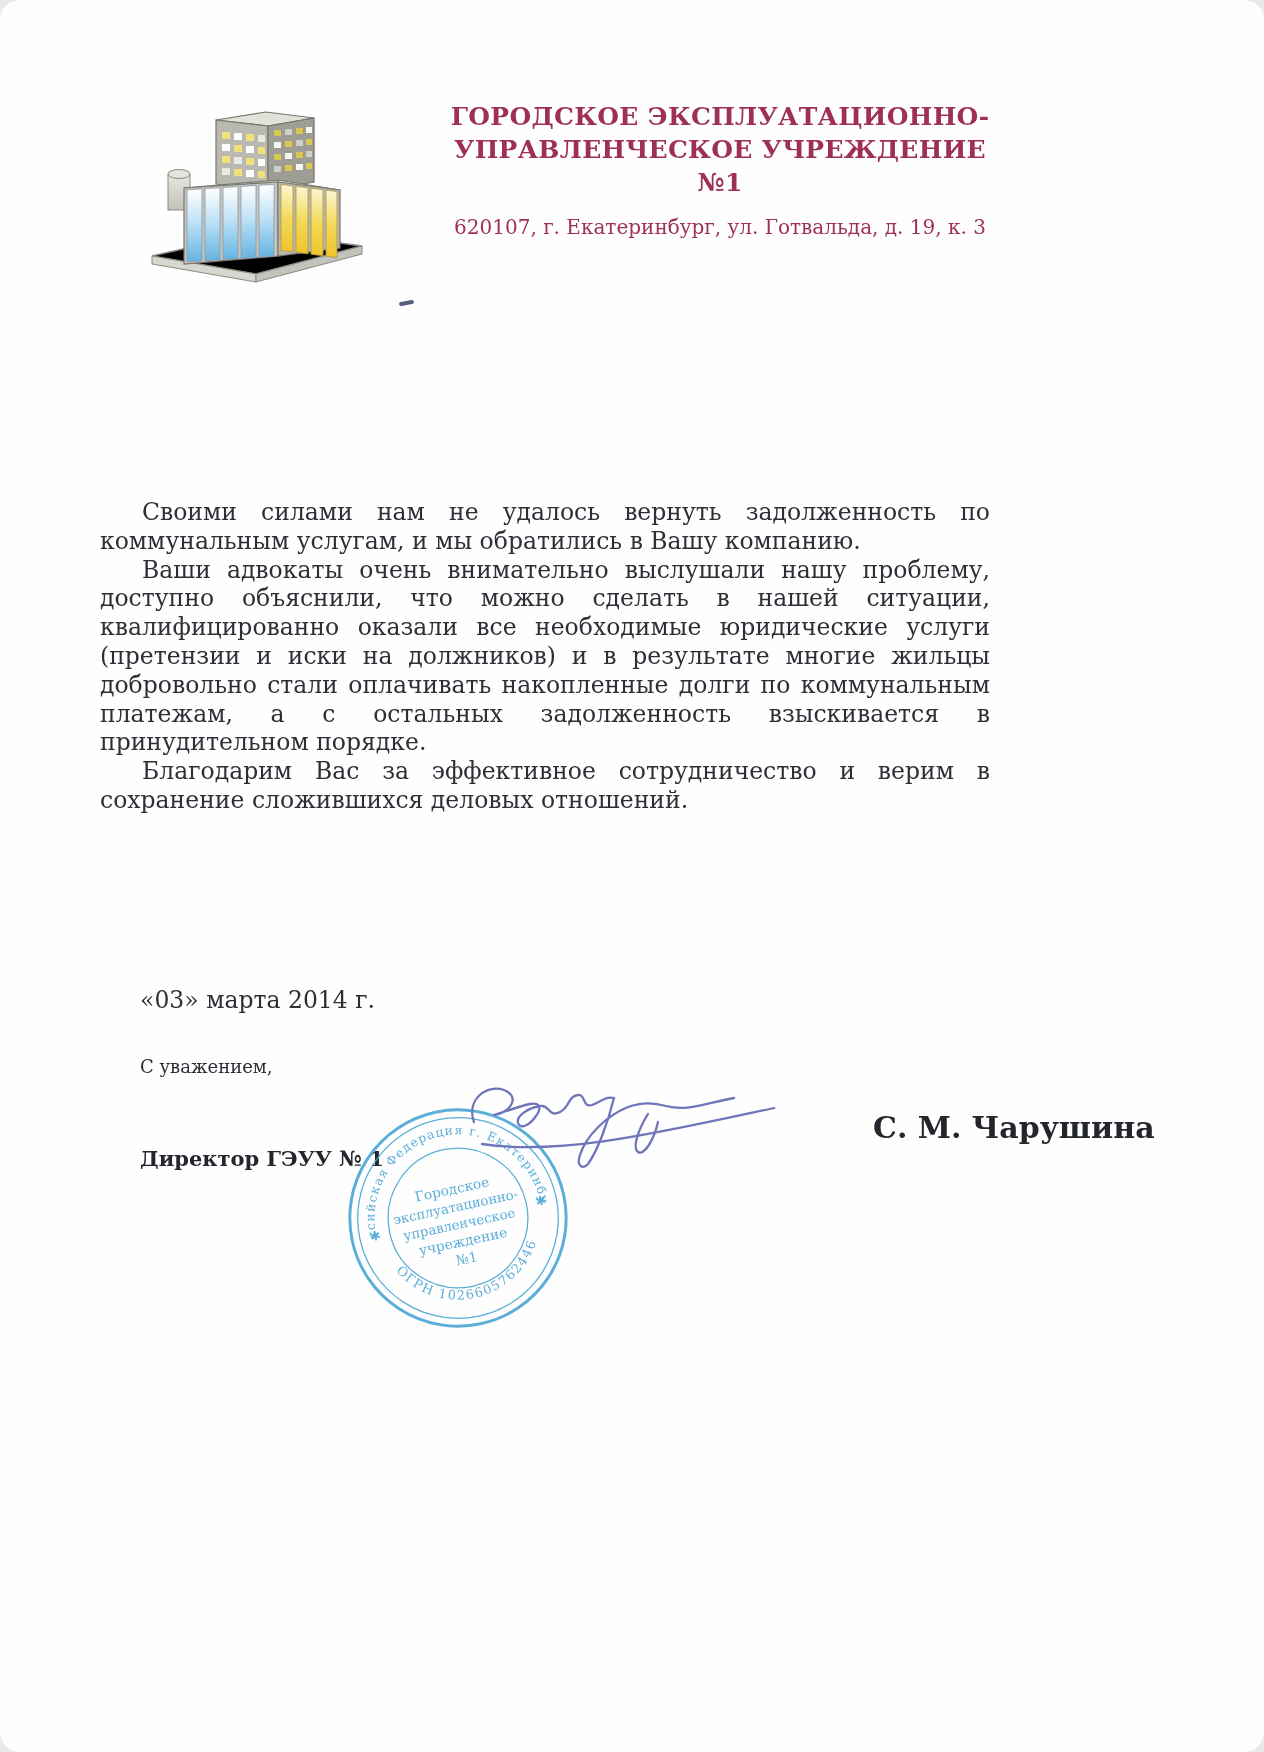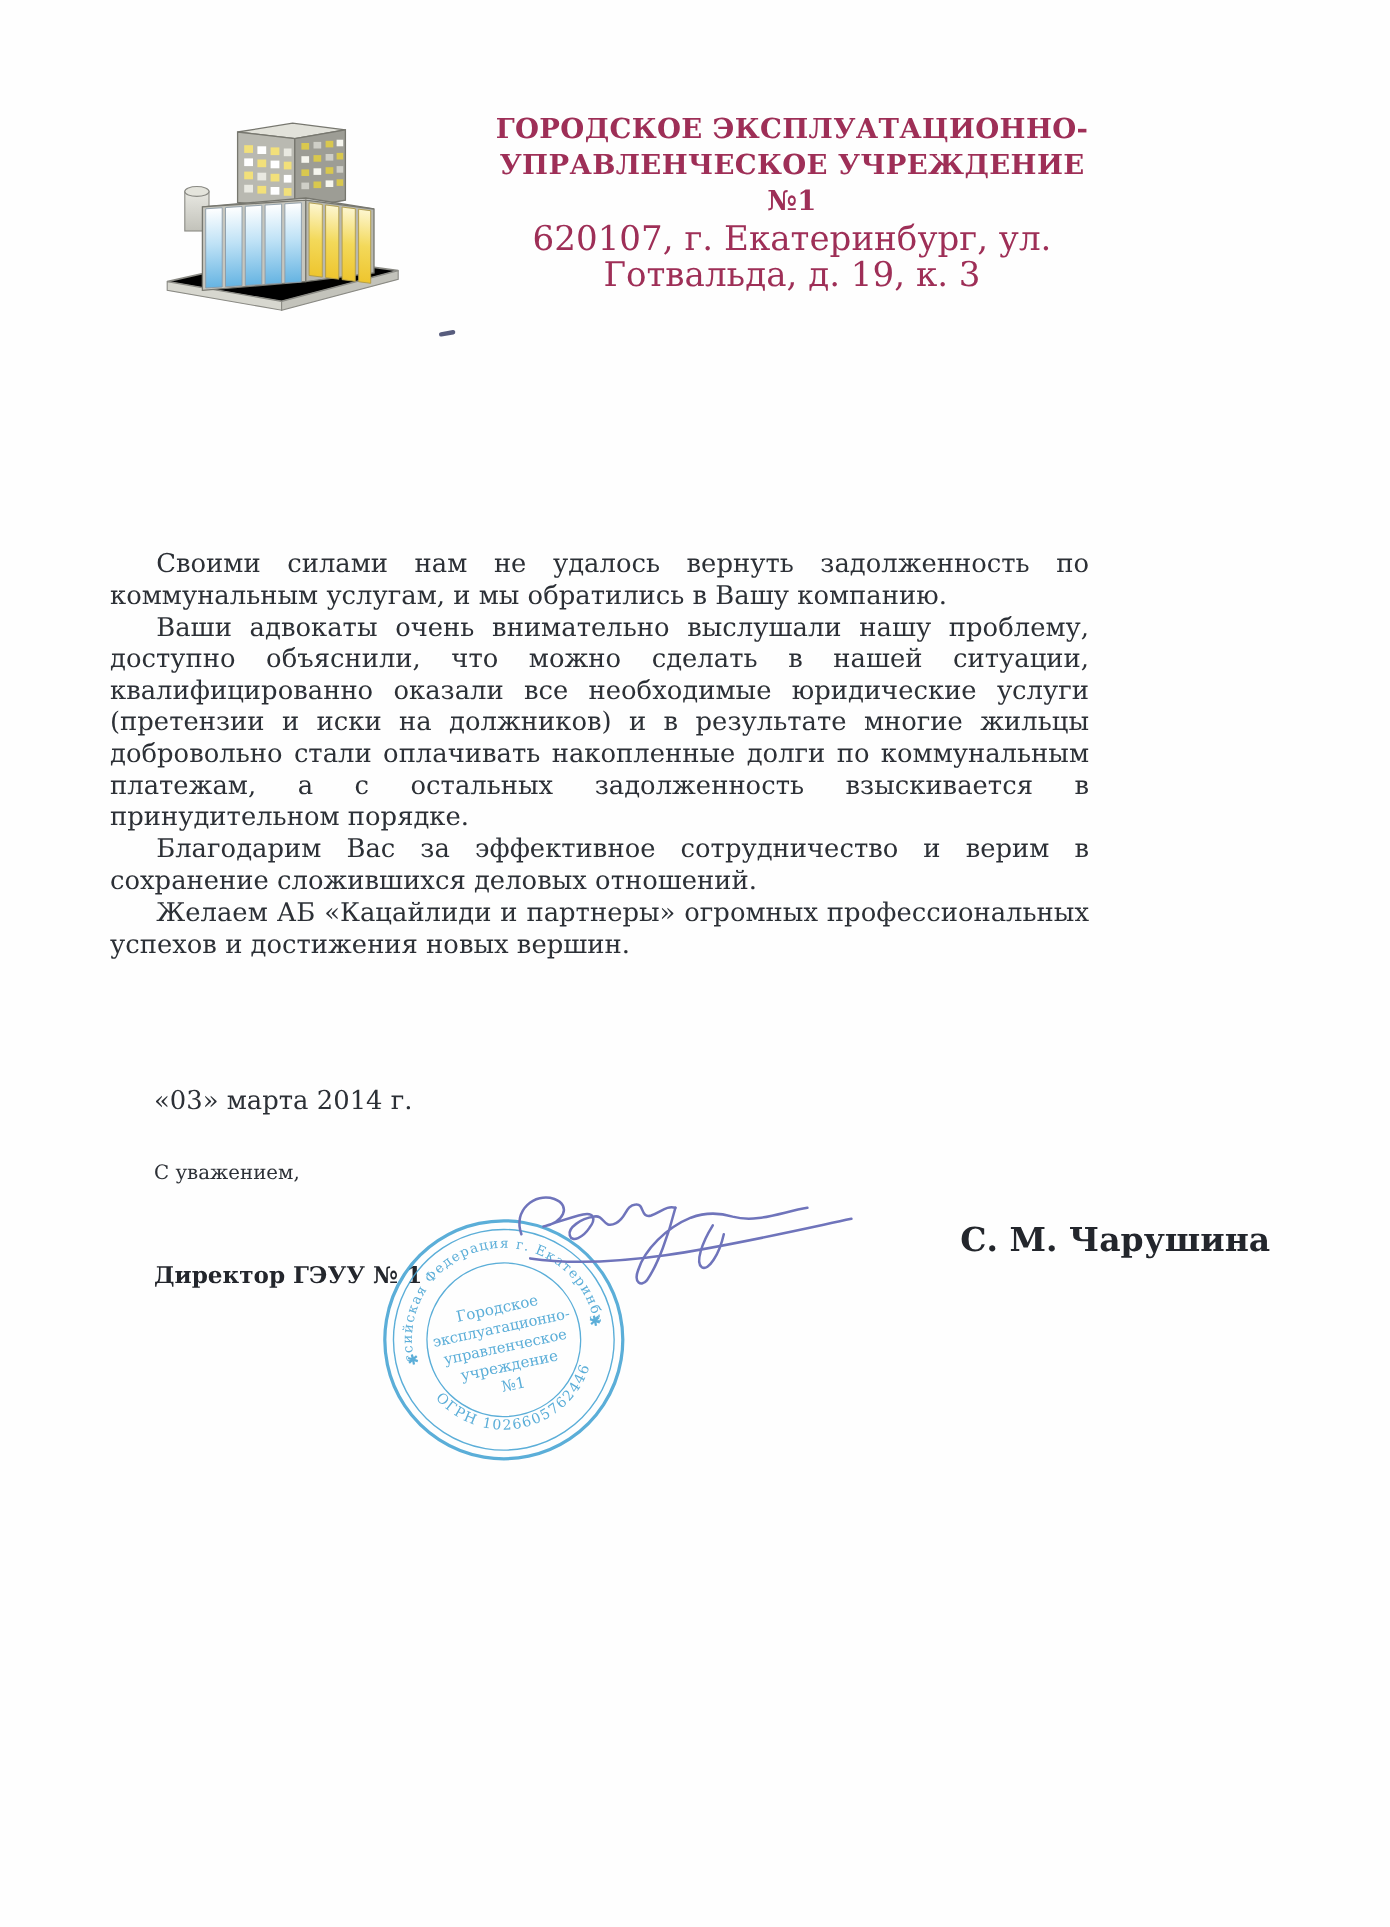--- a/index.html
+++ b/index.html
@@ -13,7 +13,7 @@
   .page{
     position:relative;width:1264px;height:1752px;background:#fefefe;
     font-family:"DejaVu Serif","Liberation Serif",serif;color:var(--body_text);
-    overflow:hidden;margin:0 auto;
+    overflow:hidden;margin:0 auto;border-radius:20px;
   }
   .logo{position:absolute;left:138px;top:88px;width:232px;height:200px;}
   .header-text{

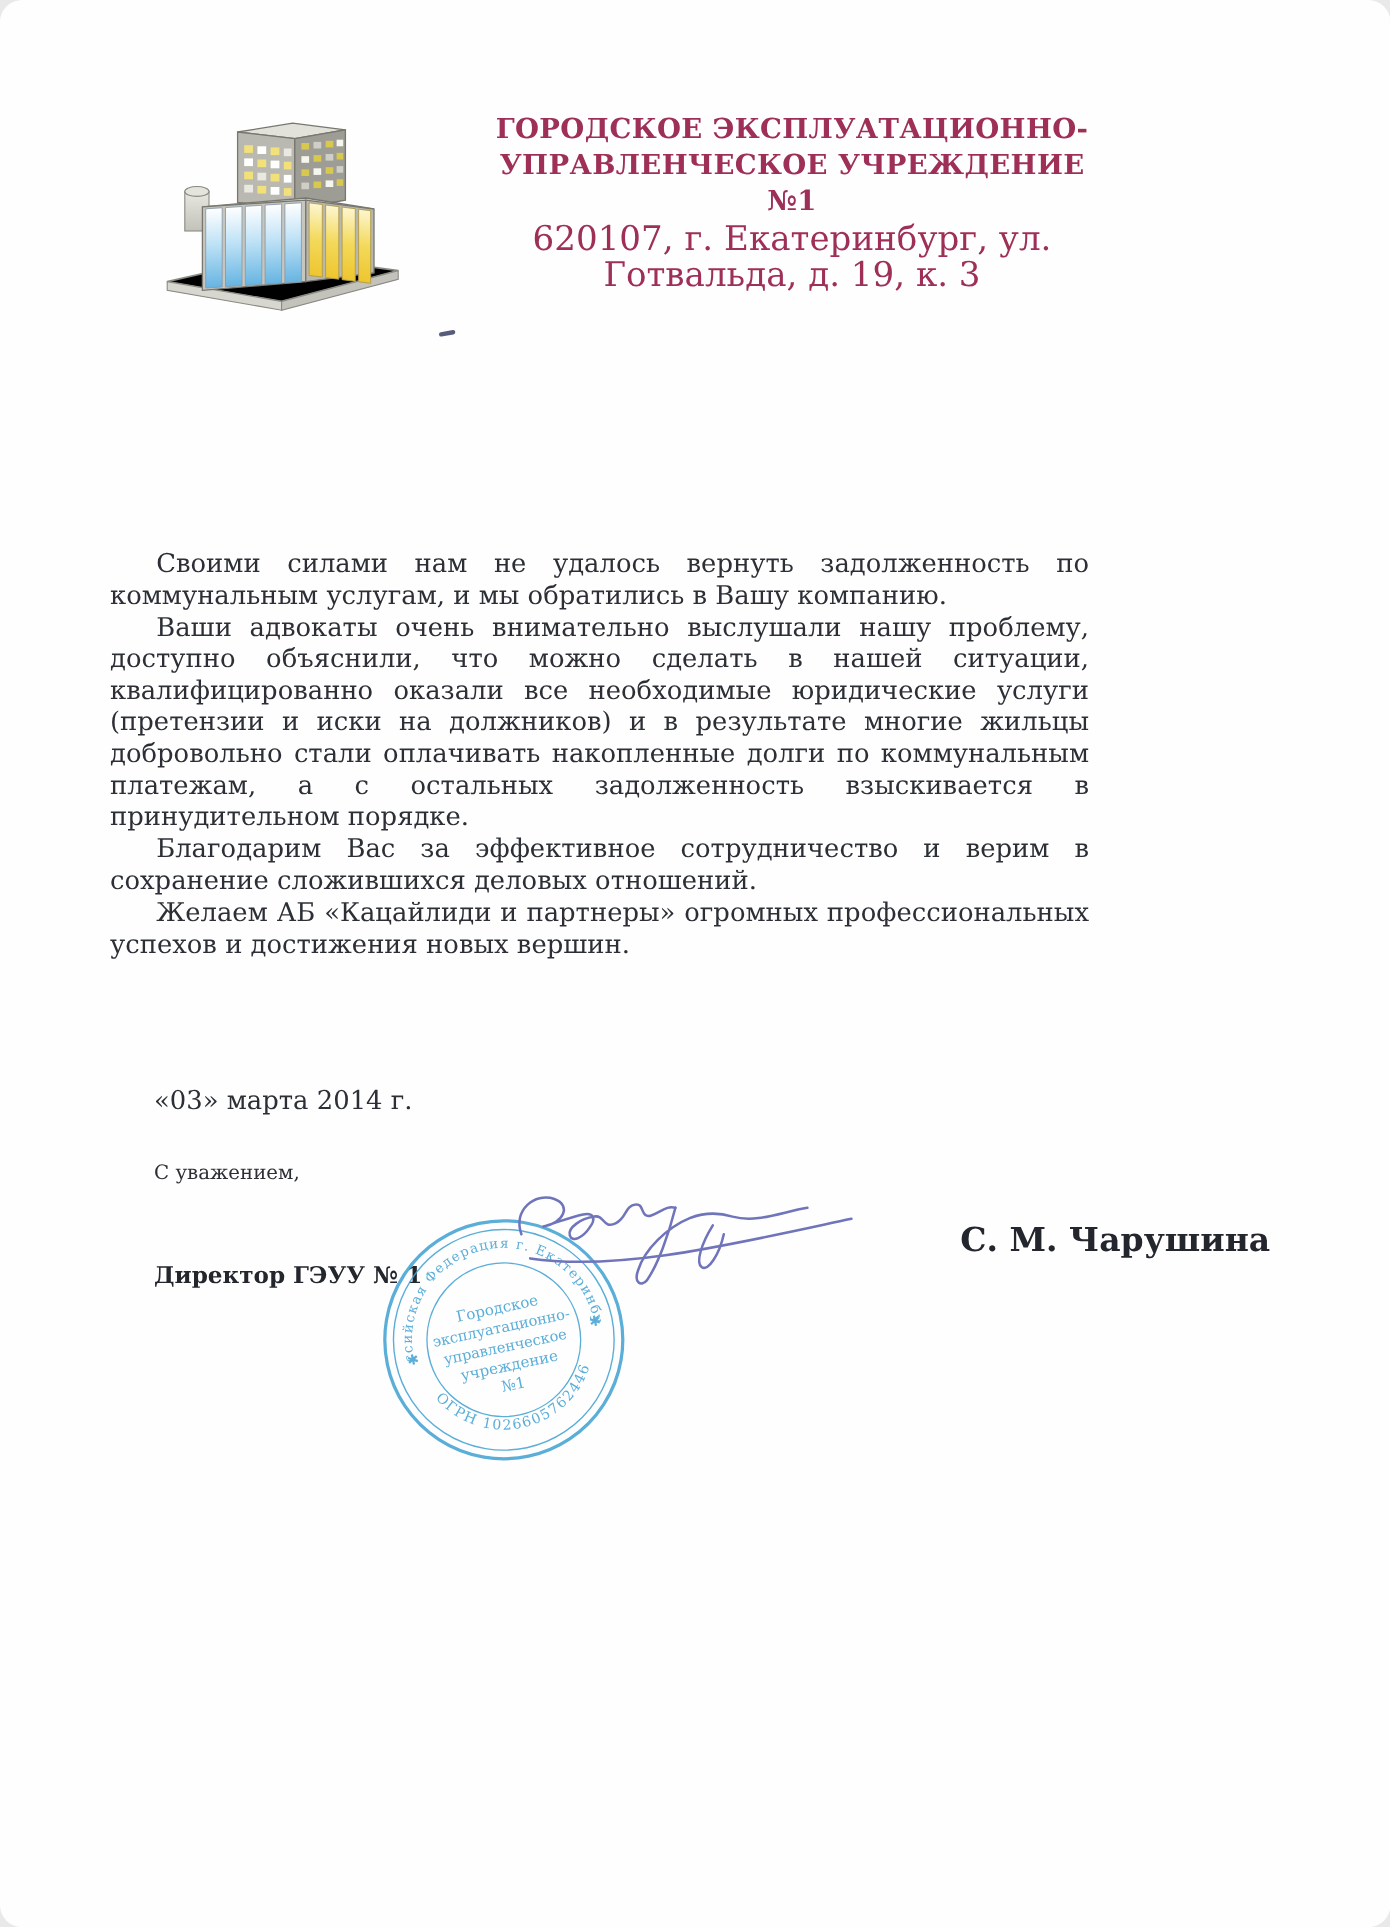--- a/index.html
+++ b/index.html
@@ -21,7 +21,7 @@
     color:var(--header_accent);
   }
   .header-text .org{font-size:25px;font-weight:700;line-height:33px;letter-spacing:.3px;}
-  .header-text .addr{font-size:31px;font-weight:400;line-height:33px;margin-top:2px;}
+  .header-text .addr{font-size:20px;font-weight:400;line-height:33px;margin-top:12px;}
   .ink-dash{
     position:absolute;left:399px;top:301px;width:15px;height:4px;border-radius:2px;
     background:#3a3f66;transform:rotate(-10deg);opacity:.85;

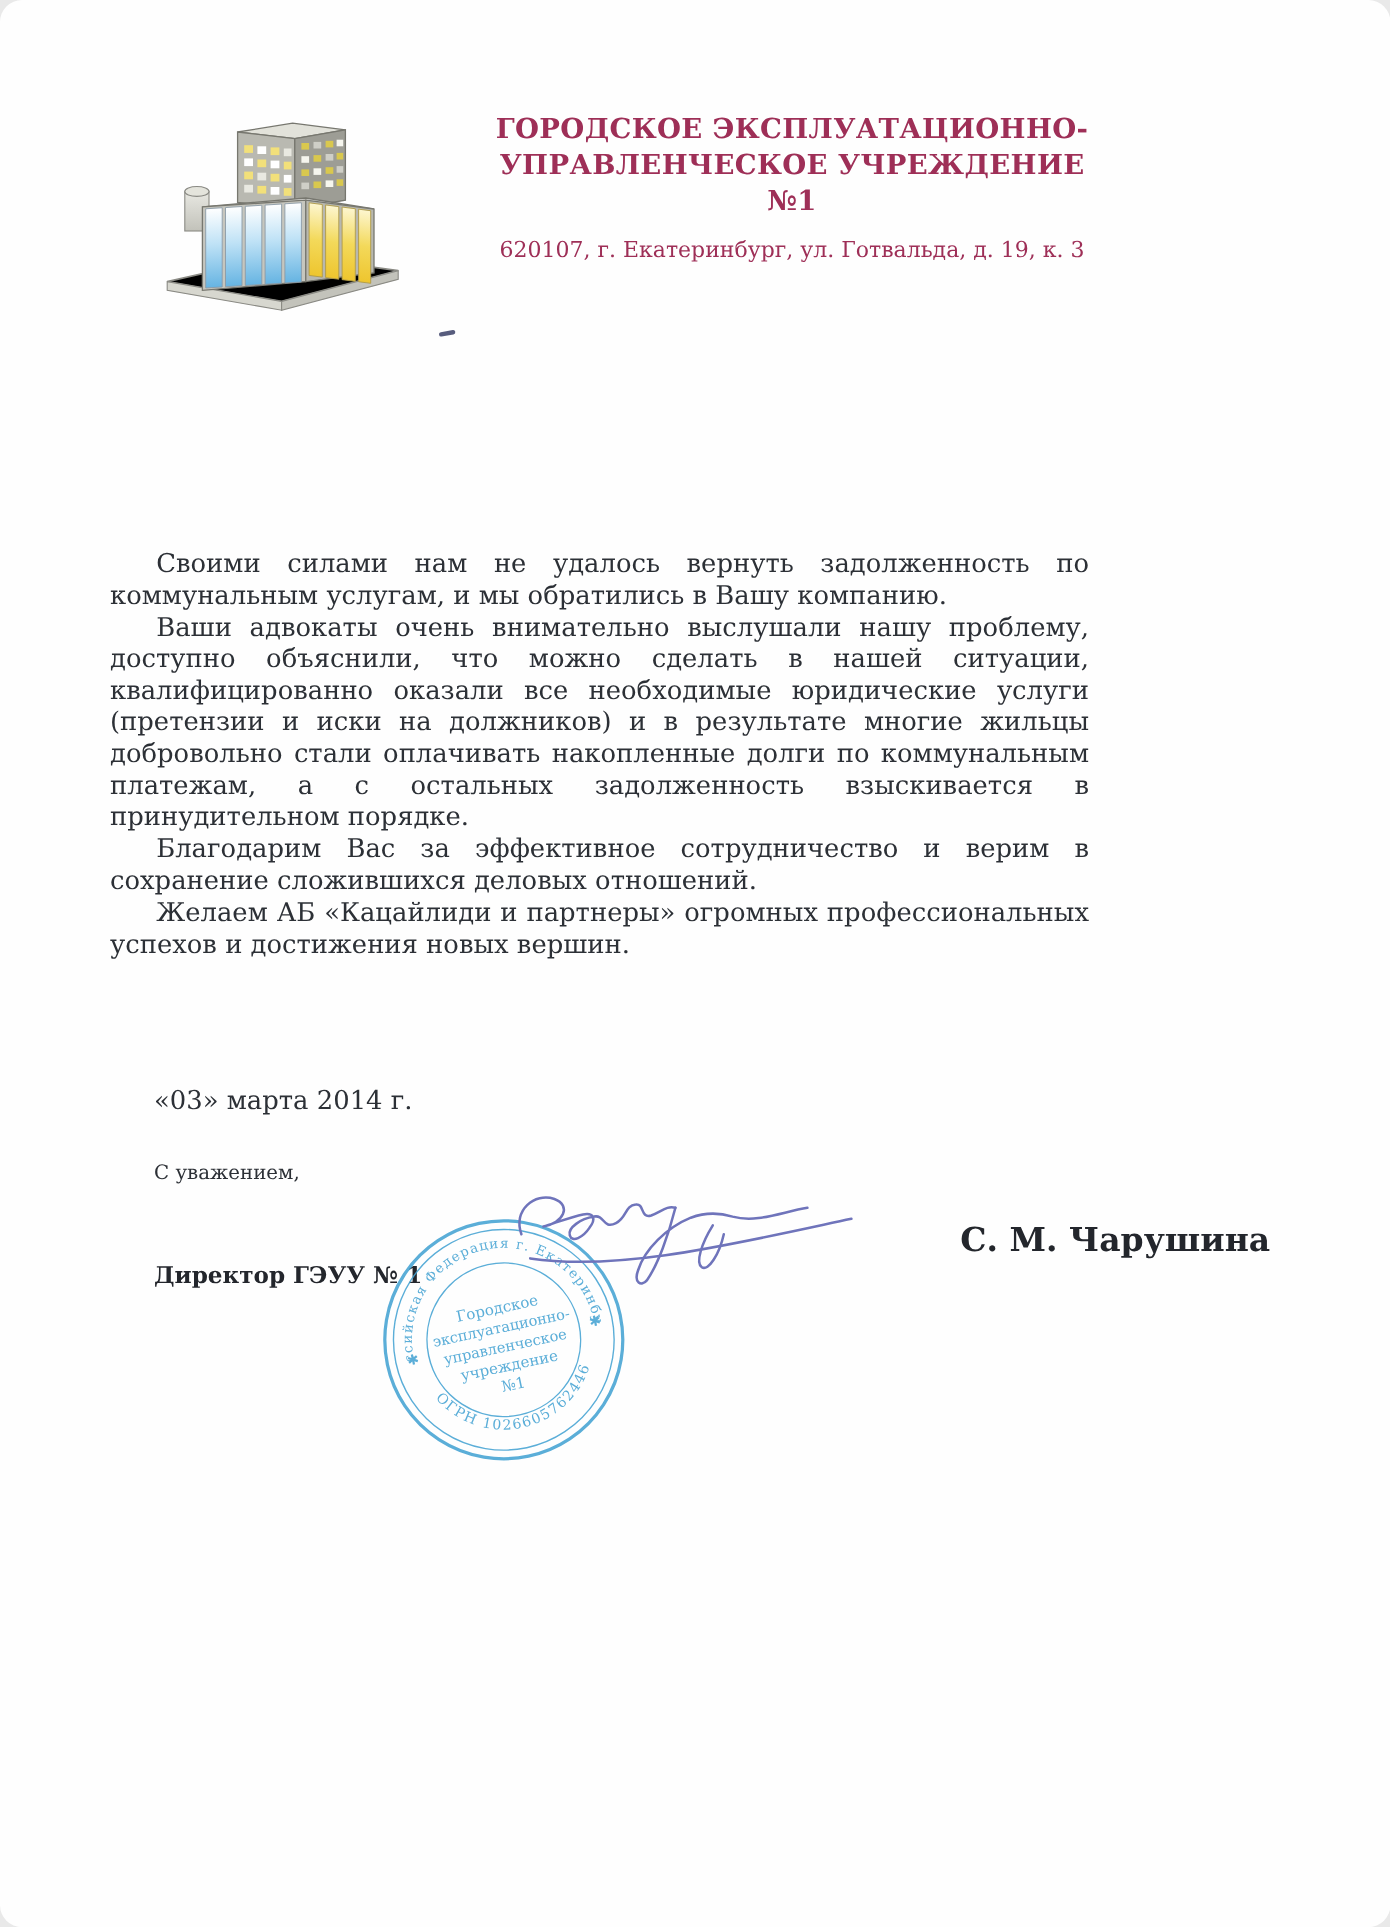--- a/index.html
+++ b/index.html
@@ -143,7 +143,6 @@
     <p>Своими силами нам не удалось вернуть задолженность по коммунальным услугам, и мы обратились в Вашу компанию.</p>
     <p>Ваши адвокаты очень внимательно выслушали нашу проблему, доступно объяснили, что можно сделать в нашей ситуации, квалифицированно оказали все необходимые юридические услуги (претензии и иски на должников) и в результате  многие жильцы добровольно стали оплачивать накопленные долги по коммунальным платежам, а с остальных задолженность взыскивается в принудительном порядке.</p>
     <p>Благодарим Вас за эффективное сотрудничество и верим в сохранение сложившихся деловых отношений.</p>
-    <p>Желаем АБ «Кацайлиди и партнеры» огромных профессиональных успехов и достижения новых вершин.</p>
   </div>
 
   <div class="date-line">«03» марта 2014 г.</div>

